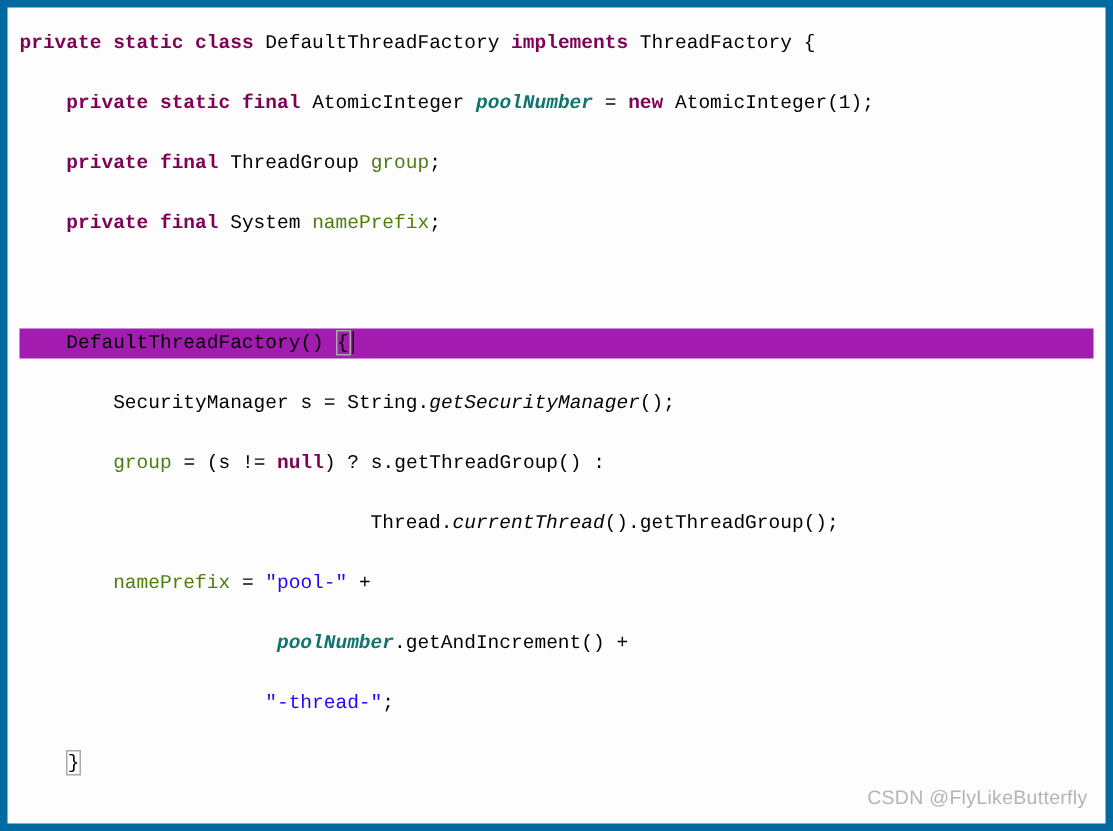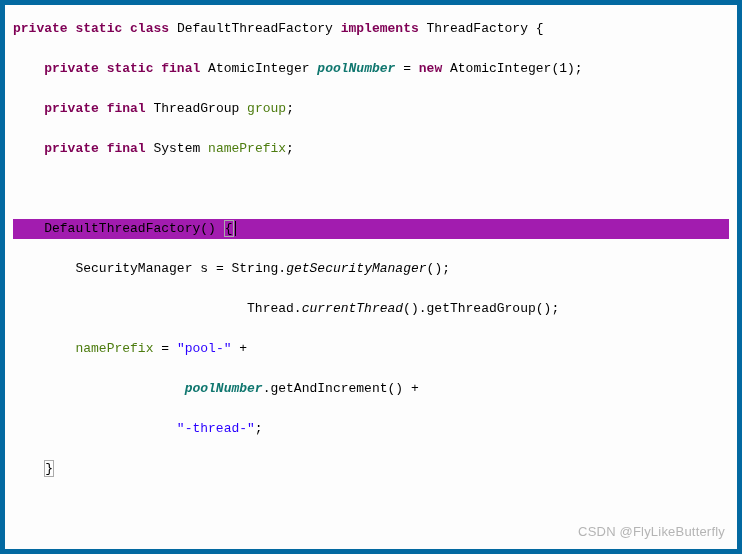--- a/index.html
+++ b/index.html
@@ -57,6 +57,7 @@
 <span class="line"> </span>
 <span class="line hl">    <span>DefaultThreadFactory</span><span>(</span><span>)</span> <span class="bracket-match">{</span><span style="border-left:1px solid #000;margin-left:1px;"> </span></span>
 <span class="line">        <span>SecurityManager</span> <span>s</span> <span>=</span> <span>String</span><span>.</span><span class="mth">getSecurityManager</span><span>(</span><span>)</span><span>;</span></span>
+<span class="line">        <span class="fld">group</span> <span>=</span> <span>(</span><span>s</span> <span>!=</span> <span class="kw">null</span><span>)</span> <span>?</span> <span>s</span><span>.</span><span>getThreadGroup</span><span>(</span><span>)</span> <span>:</span></span>
 <span class="line">                              <span>Thread</span><span>.</span><span class="mth">currentThread</span><span>(</span><span>)</span><span>.</span><span>getThreadGroup</span><span>(</span><span>)</span><span>;</span></span>
 <span class="line">        <span class="fld">namePrefix</span> <span>=</span> <span class="str">"pool-"</span> <span>+</span></span>
 <span class="line">                      <span class="bstatic">poolNumber</span><span>.</span><span>getAndIncrement</span><span>(</span><span>)</span> <span>+</span></span>

